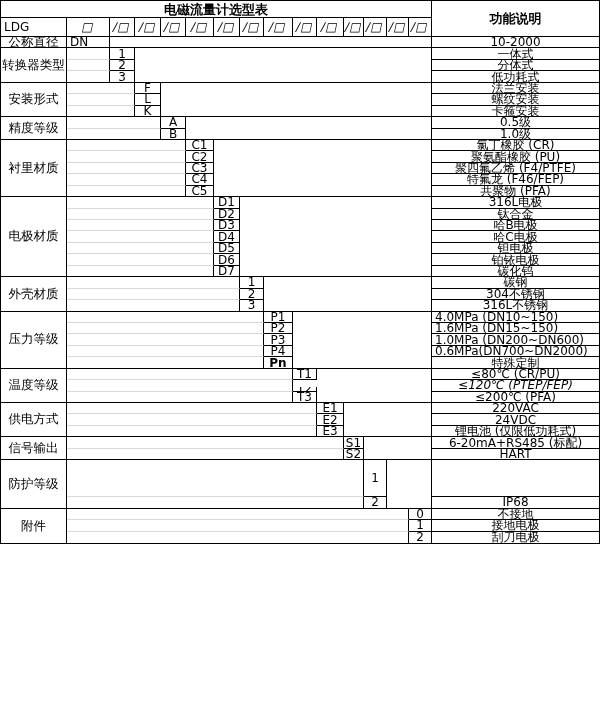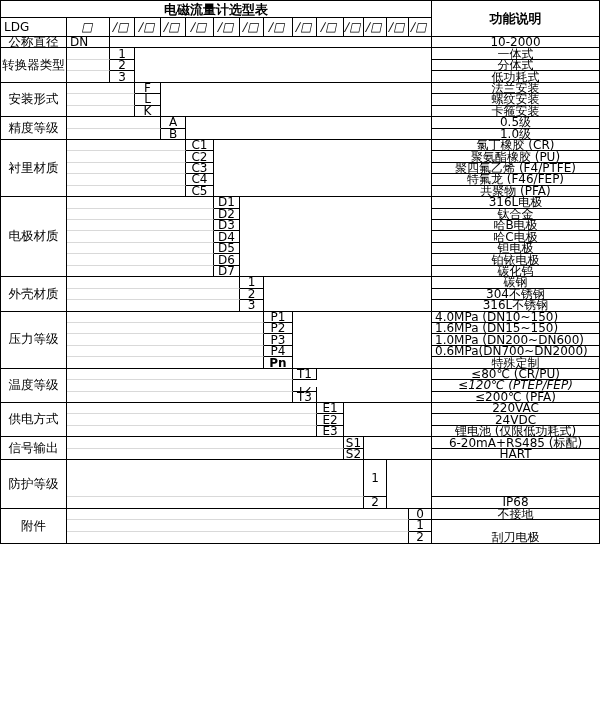--- a/index.html
+++ b/index.html
@@ -227,6 +227,7 @@
     <div class="c code" style="grid-area: 43 / 15 / span 1 / span 1;">1</div>
     <div class="c code nob" style="grid-area: 44 / 15 / span 1 / span 1;">2</div>
     <div class="c nor" style="grid-area: 42 / 16 / span 1 / span 1;">不接地</div>
+    <div class="c nor" style="grid-area: 43 / 16 / span 1 / span 1;">接地电极</div>
     <div class="c nor nob" style="grid-area: 44 / 16 / span 1 / span 1;">刮刀电极</div>
   </div>
 

